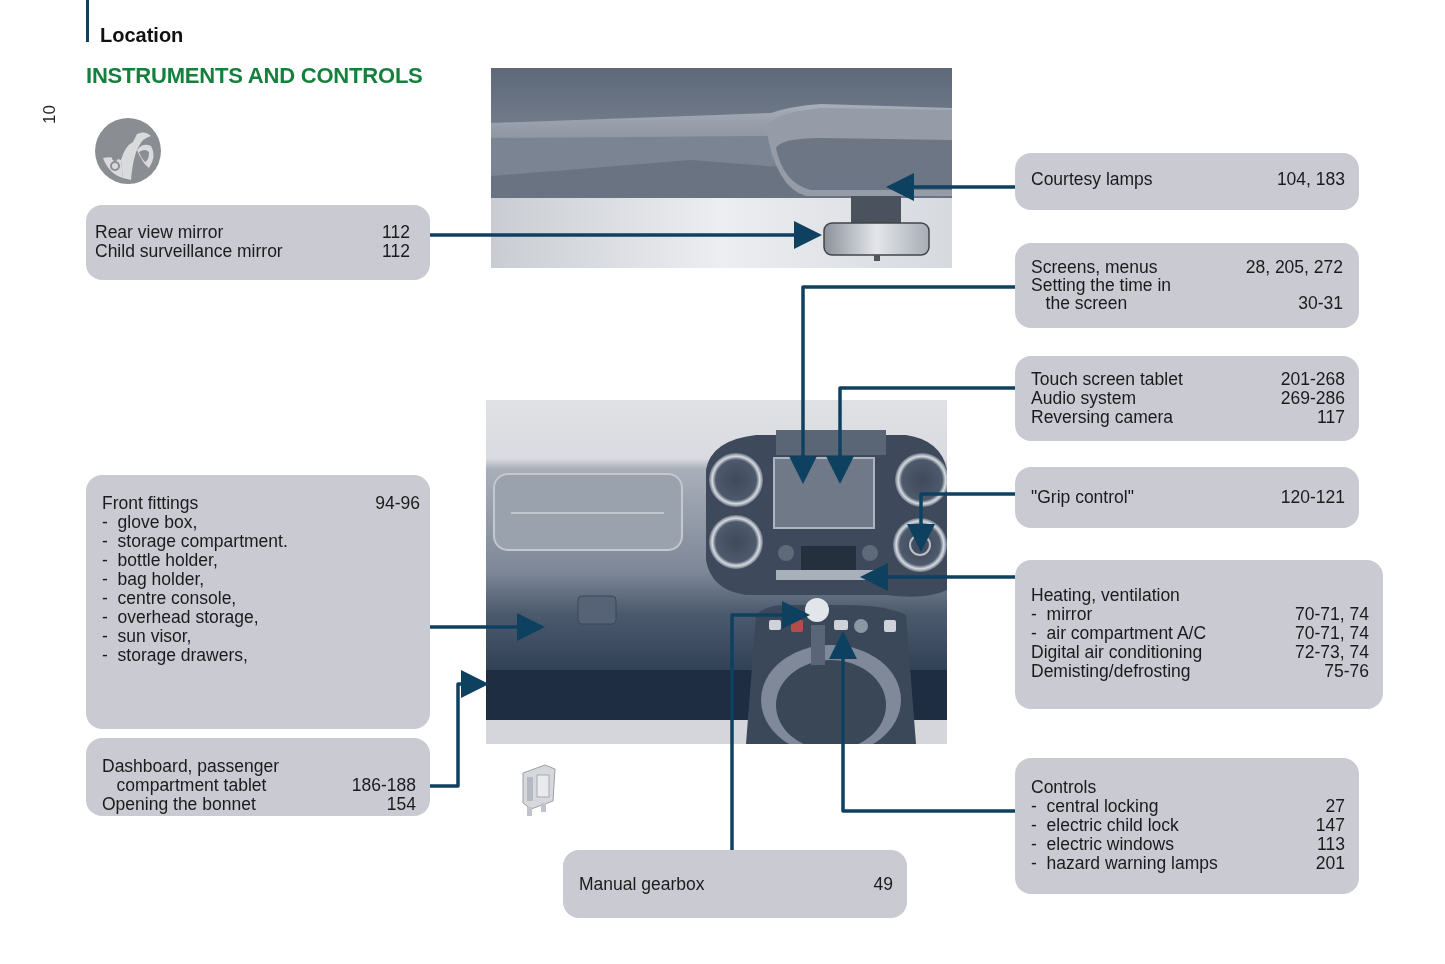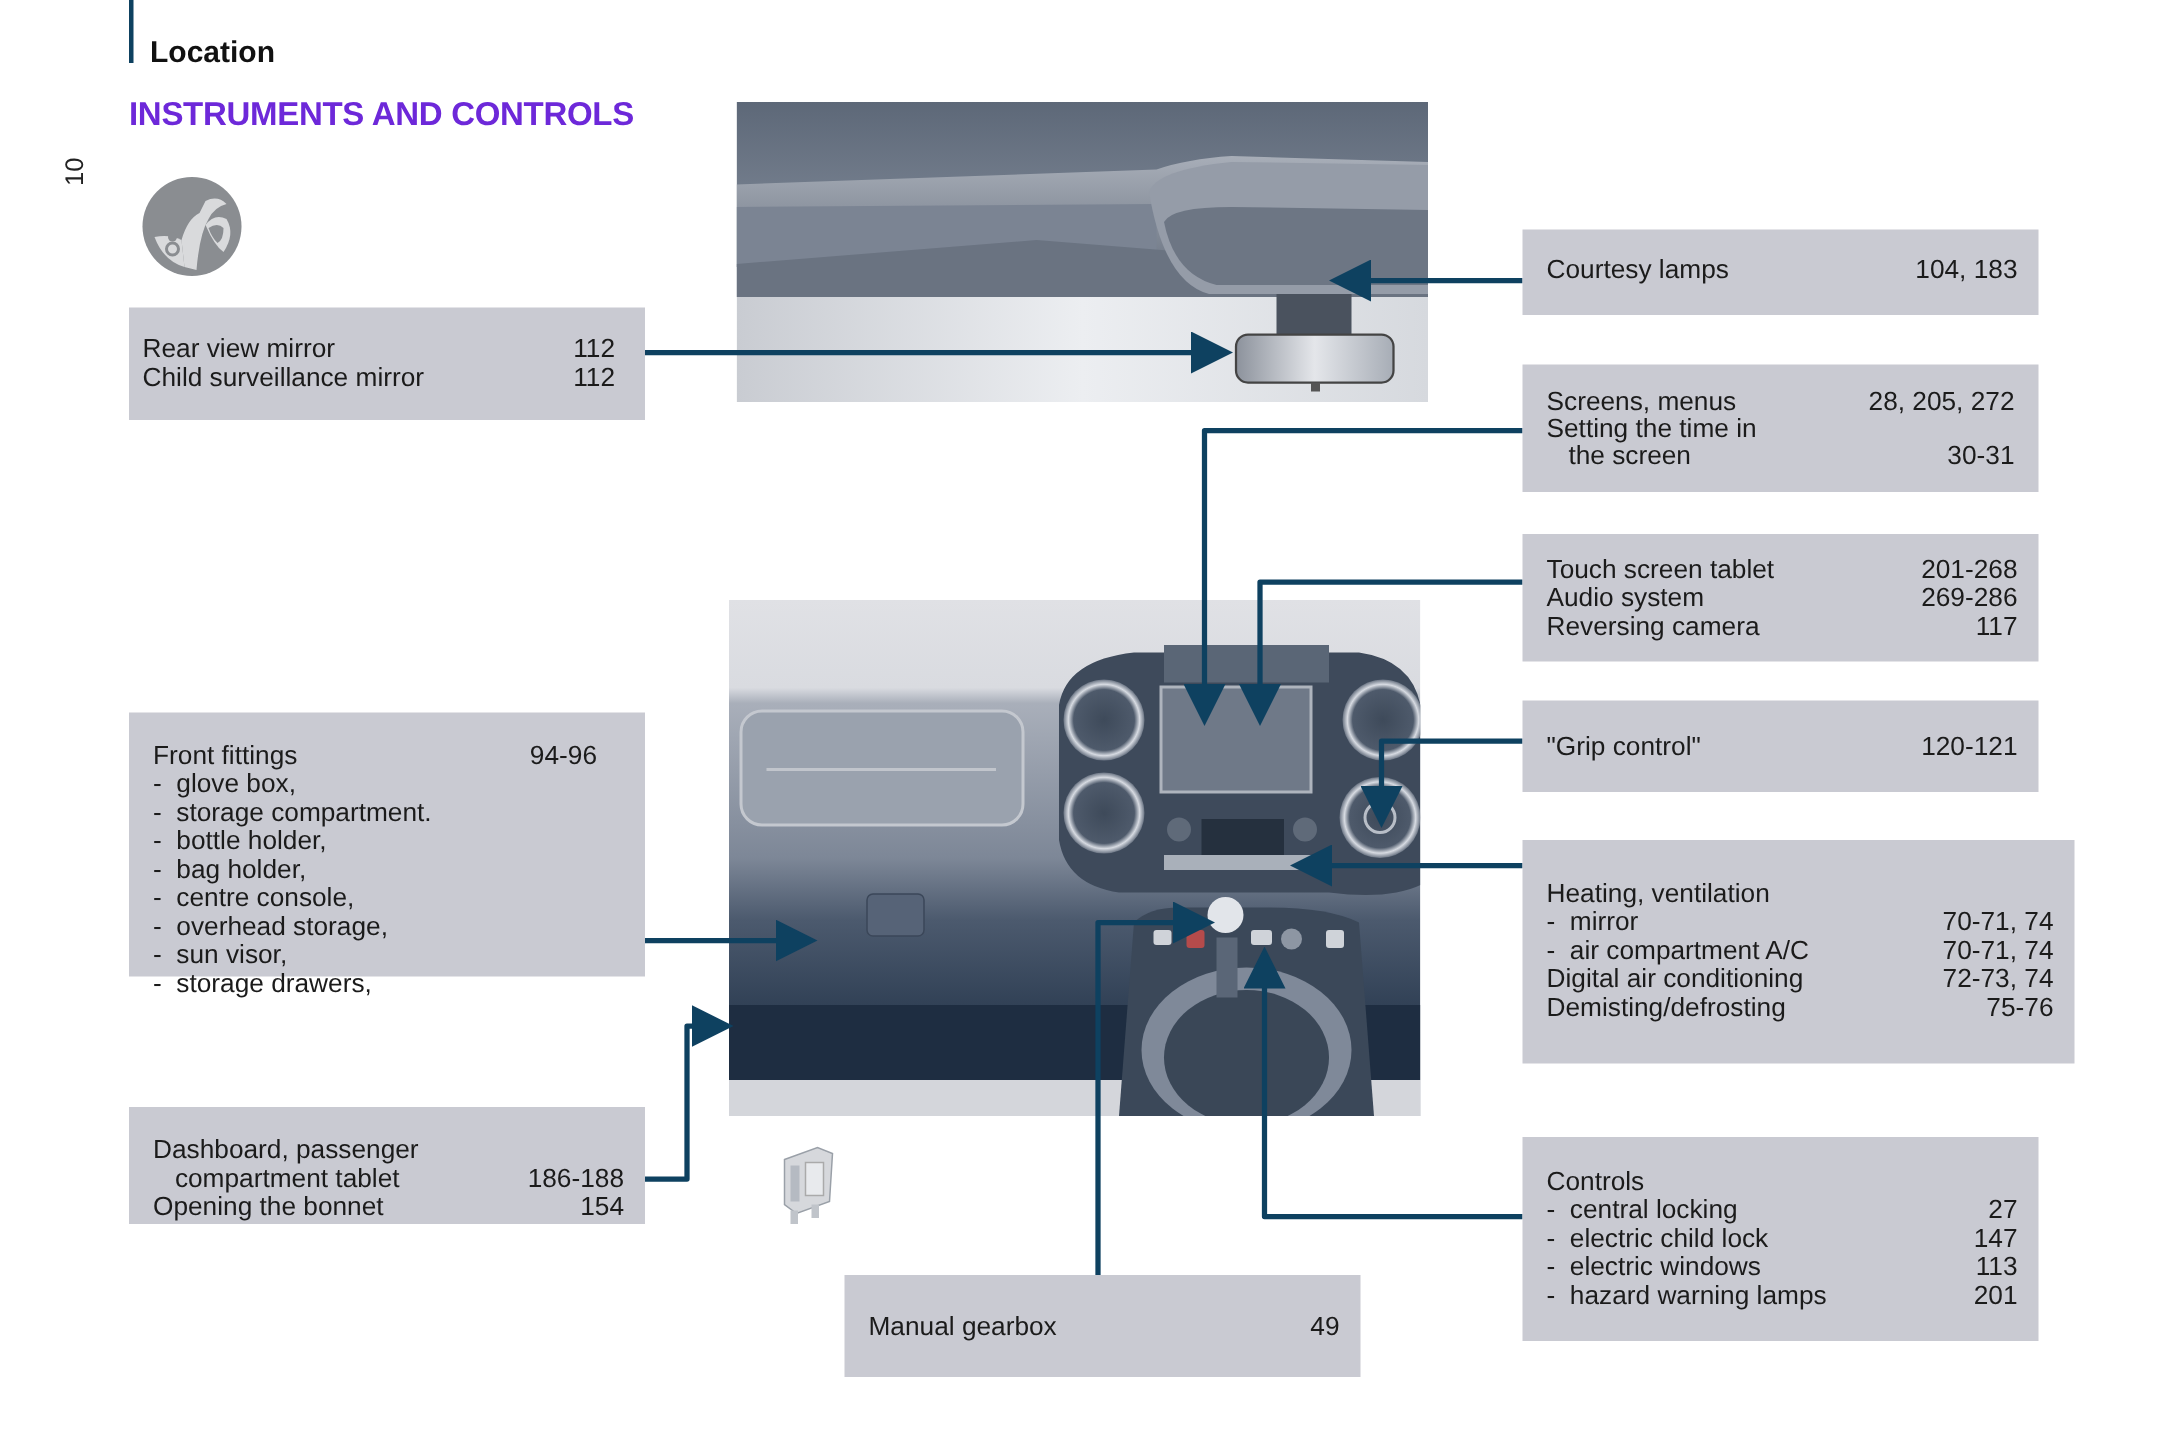--- a/index.html
+++ b/index.html
@@ -9,7 +9,7 @@
 
   .section-bar { left: 86px; top: 0; width: 3px; height: 42px; background: #0e4160; }
   .section-title { left: 100px; top: 24px; font-size: 20px; font-weight: bold; color: #111; }
-  .page-title { left: 86px; top: 63px; font-size: 22px; font-weight: bold; color: #6d28d9; letter-spacing: -0.2px; }
+  .page-title { left: 86px; top: 63px; font-size: 22px; font-weight: bold; color: #15803d; letter-spacing: -0.2px; }
   .page-num { left: 40px; top: 104px; font-size: 17px; color: #222; transform: rotate(-90deg); transform-origin: left top; top: 124px; }
 
   .topic-icon { left: 93px; top: 116px; width: 70px; height: 70px; }

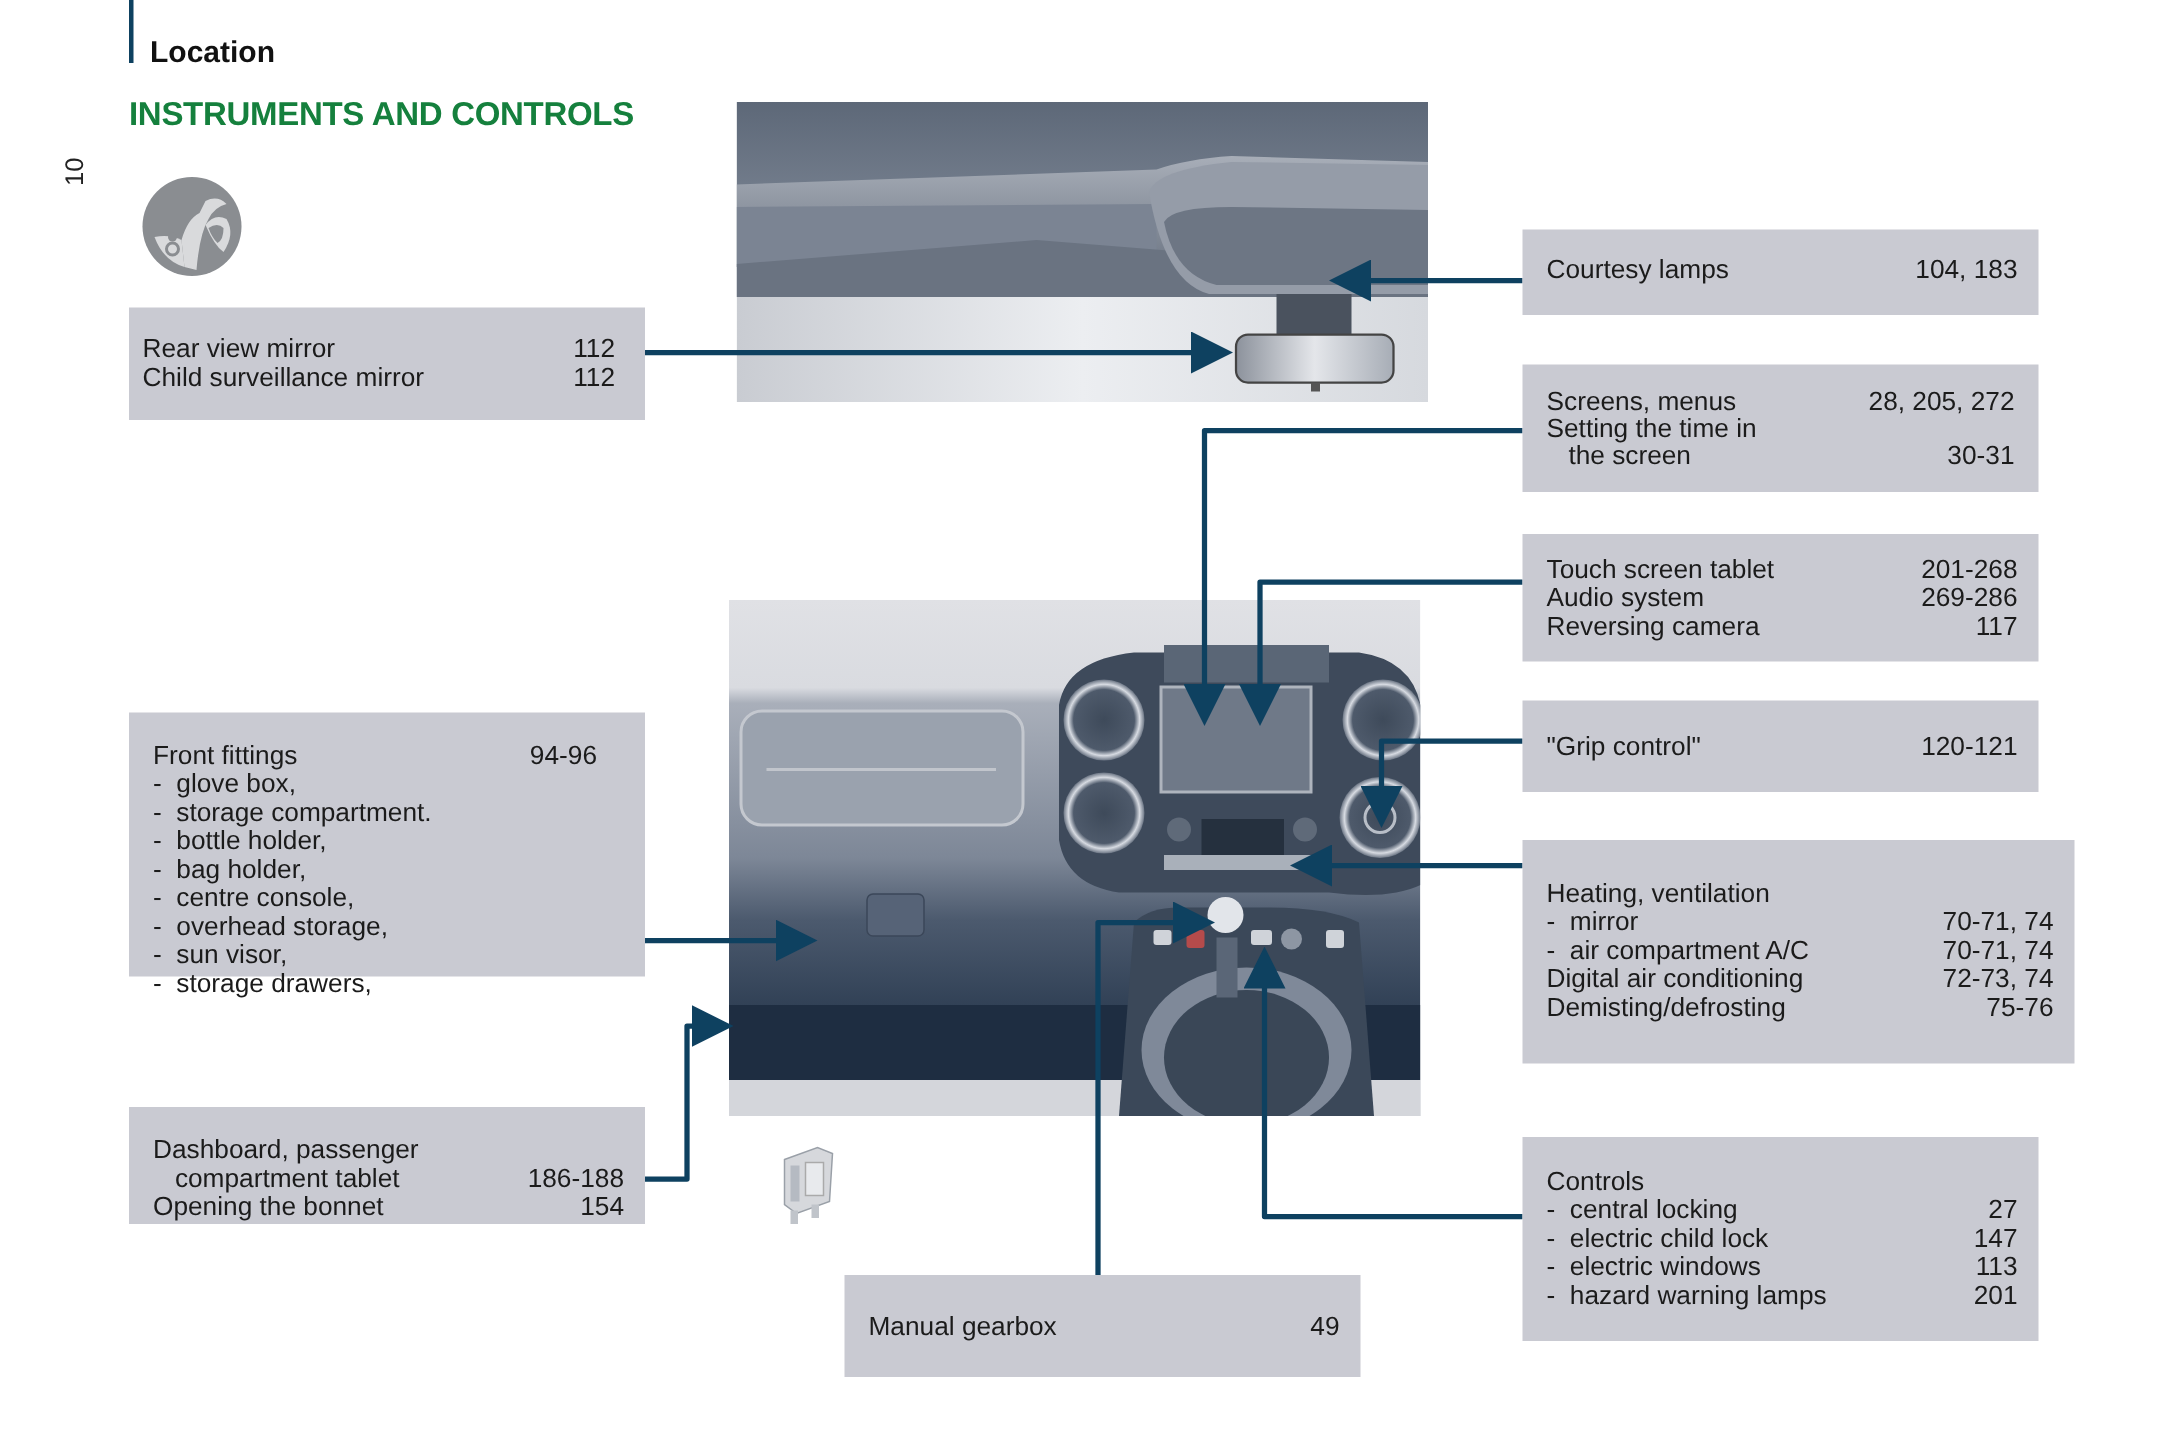--- a/index.html
+++ b/index.html
@@ -14,7 +14,7 @@
 
   .topic-icon { left: 93px; top: 116px; width: 70px; height: 70px; }
 
-  .box { position: absolute; background: #c9cad2; font-size: 17.5px; line-height: 19px; color: #1b1b1b; box-sizing: border-box; }
+  .box { position: absolute; background: #c9cad2; font-size: 17.5px; line-height: 19px; color: #1b1b1b; box-sizing: border-box; border-radius: 16px; }
   .row { display: flex; justify-content: space-between; white-space: pre; }
   .row .lbl { white-space: pre; }
   .row .pg { text-align: right; white-space: pre; }

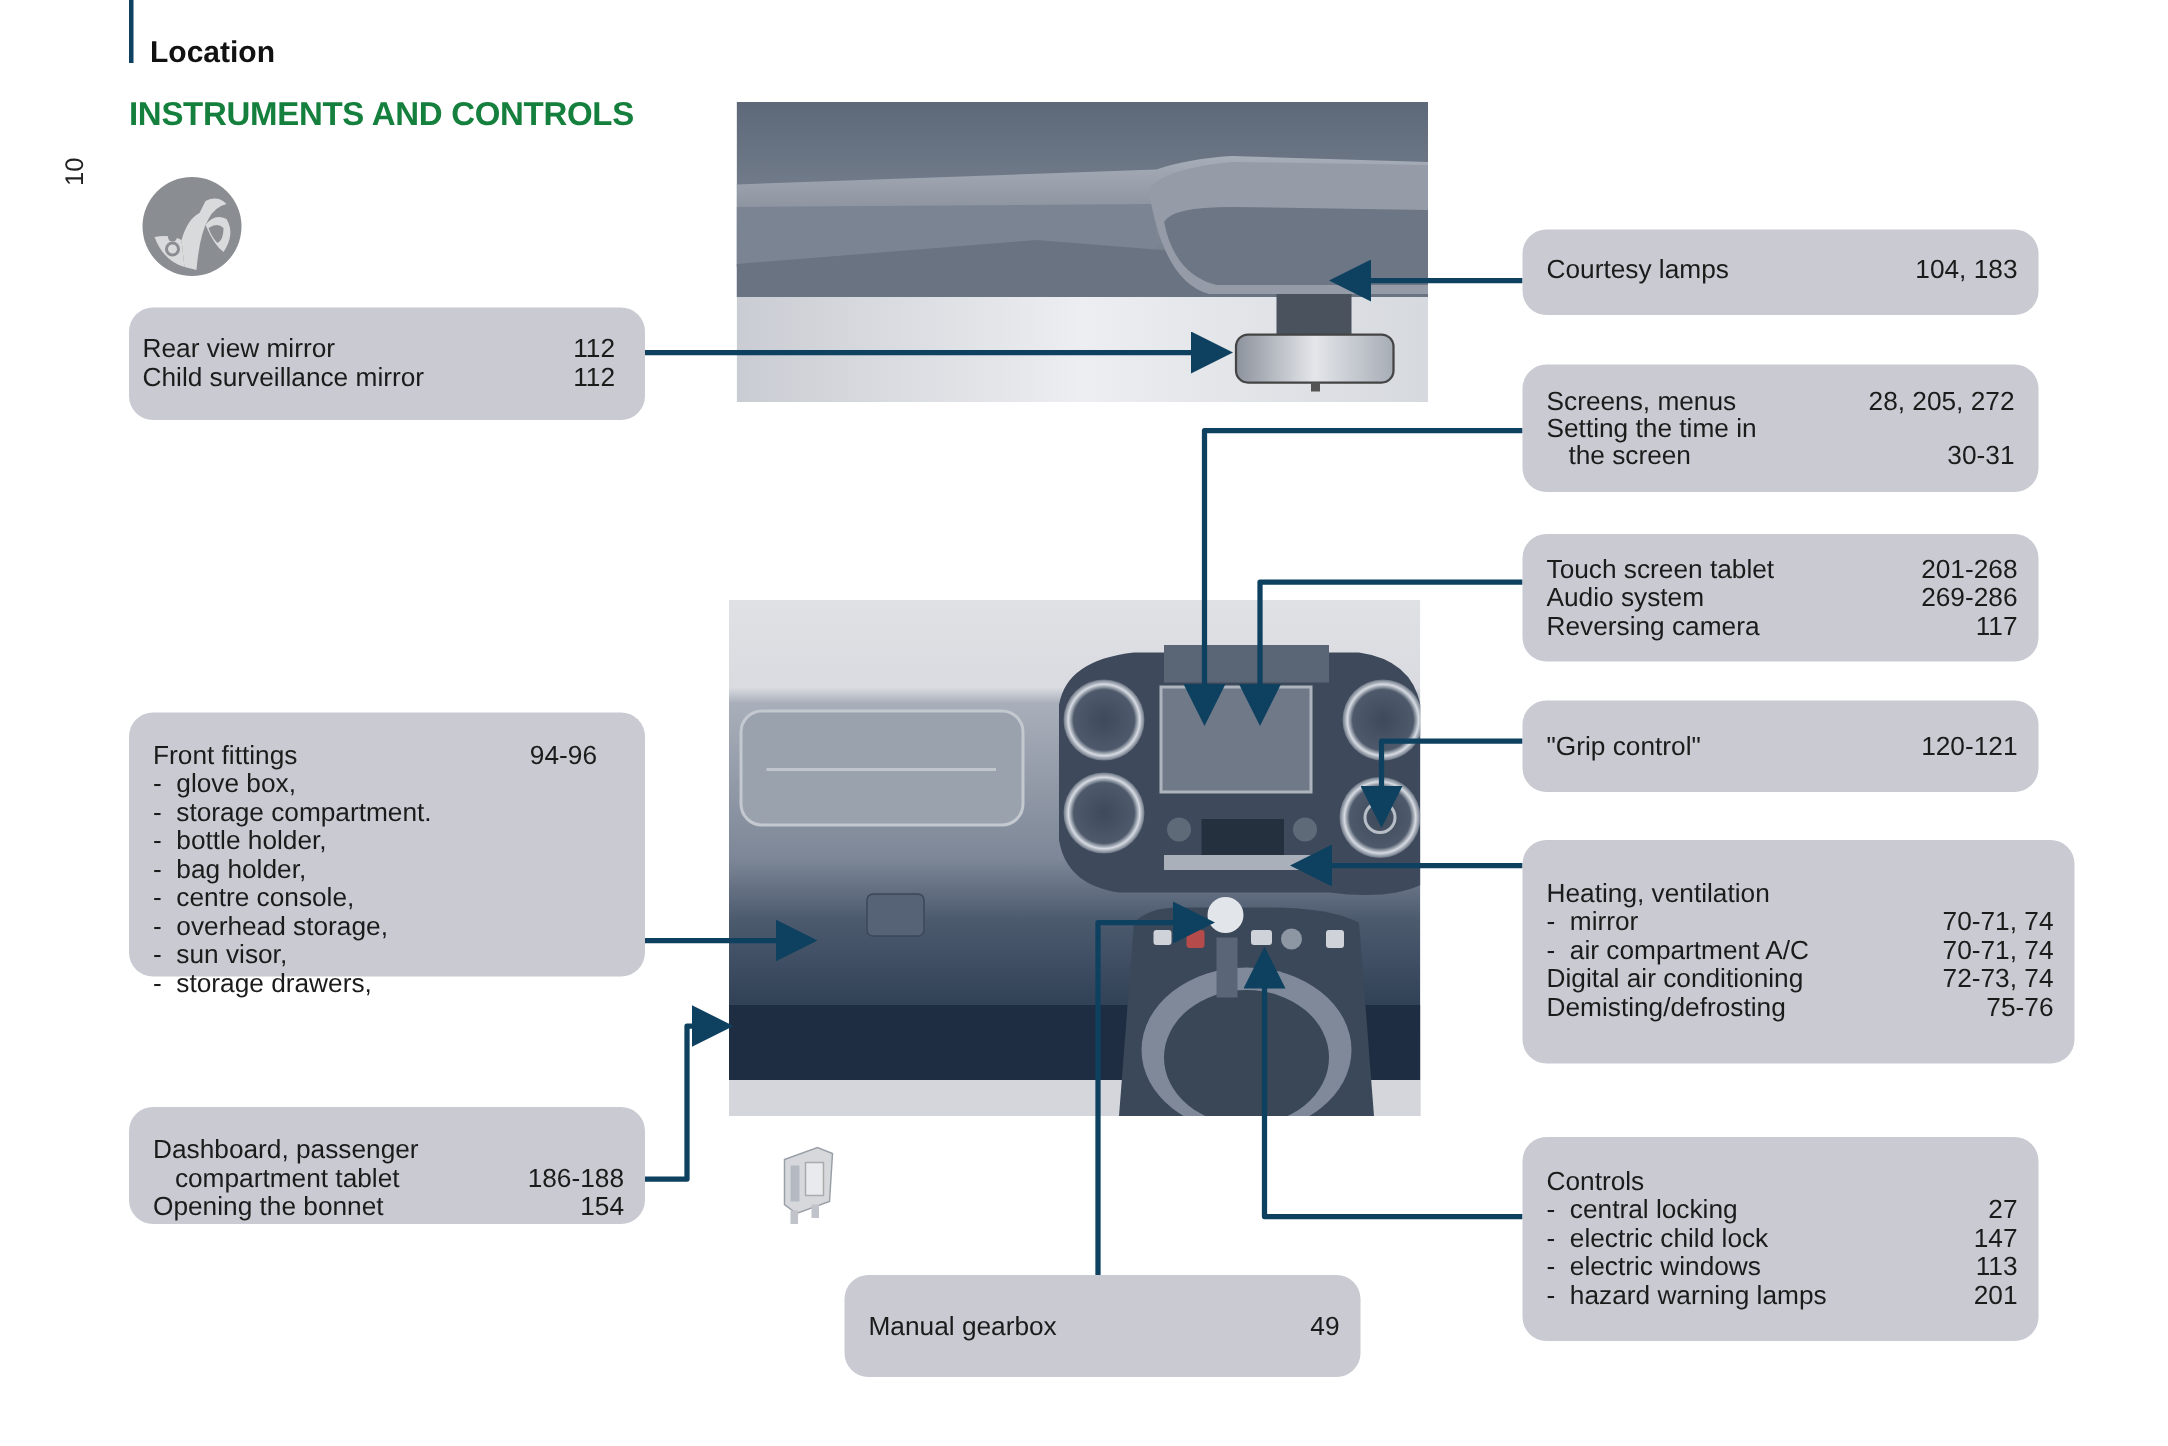--- a/index.html
+++ b/index.html
@@ -162,7 +162,7 @@
   <div class="row"><span class="lbl">Child surveillance mirror</span><span class="pg">112</span></div>
 </div>
 
-<div class="box" style="left:86px; top:475px; width:344px; height:176px; padding:19px 32px 0 16px;">
+<div class="box" style="left:86px; top:475px; width:344px; height:254px; padding:19px 10px 0 16px;">
   <div class="row"><span class="lbl">Front fittings</span><span class="pg">94-96</span></div>
   <div class="row"><span class="lbl">-  glove box,</span></div>
   <div class="row"><span class="lbl">-  storage compartment.</span></div>

